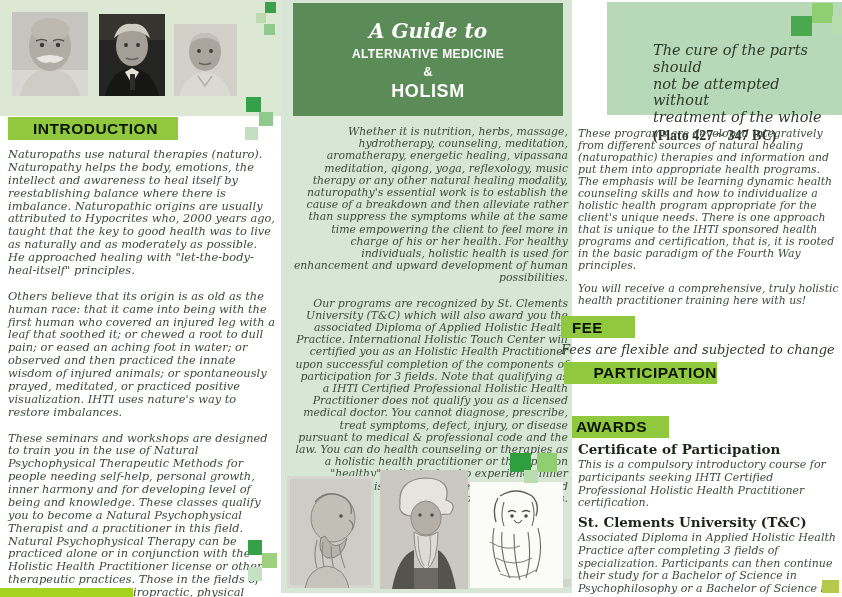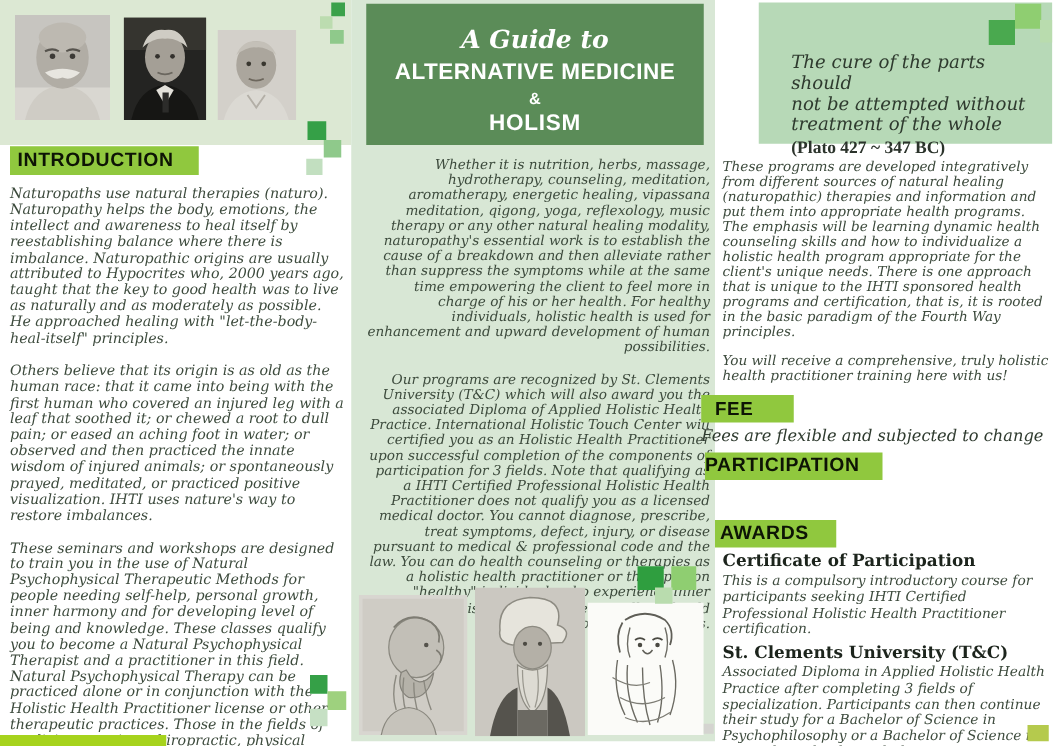--- a/index.html
+++ b/index.html
@@ -36,7 +36,7 @@
   .award-desc{font-size:11px;font-style:italic;line-height:1.16;margin:0 0 4px 0;}
   
   .pretitle{font-size:20px;font-style:italic;font-weight:bold;margin-top:16px;font-family:"DejaVu Serif", serif;}
-  .title-line1{font-family:"Liberation Sans", sans-serif;font-weight:bold;font-size:18px;letter-spacing:.4px;margin-top:4px;}
+  .title-line1{font-family:"Liberation Sans", sans-serif;font-weight:bold;font-size:12px;letter-spacing:.4px;margin-top:4px;}
   .title-amp{font-family:"Liberation Sans", sans-serif;font-weight:bold;font-size:13px;margin-top:3px;}
   .title-line2{font-family:"Liberation Sans", sans-serif;font-weight:bold;font-size:18px;letter-spacing:.6px;margin-top:2px;}
   

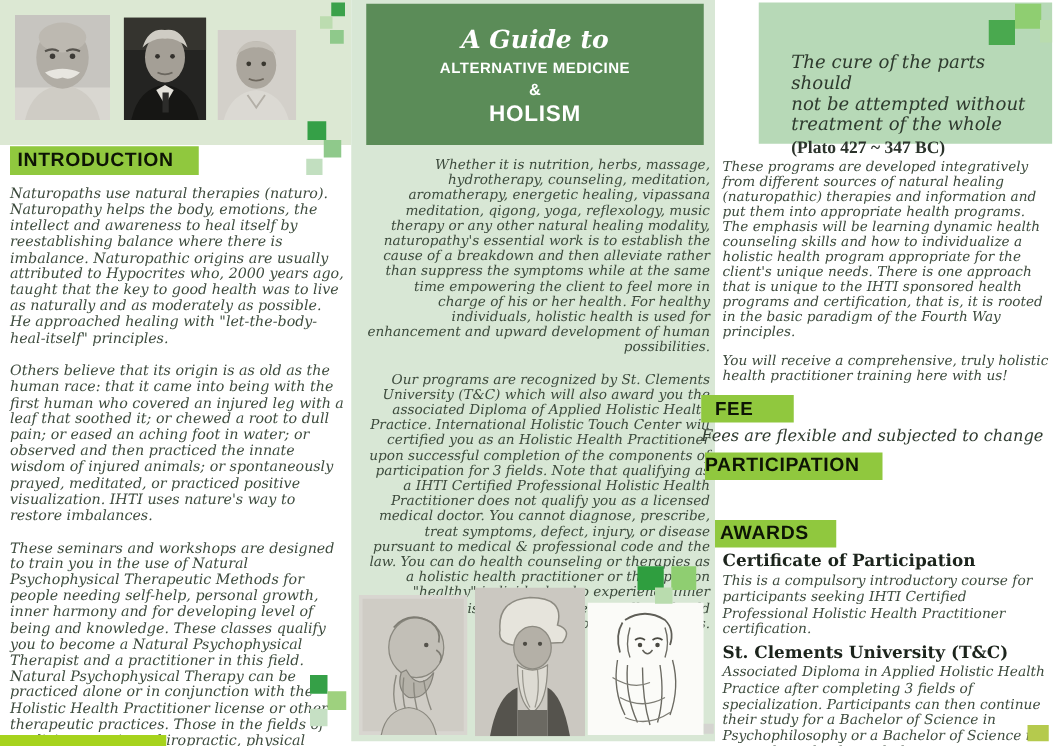--- a/index.html
+++ b/index.html
@@ -40,7 +40,7 @@
   .title-amp{font-family:"Liberation Sans", sans-serif;font-weight:bold;font-size:13px;margin-top:3px;}
   .title-line2{font-family:"Liberation Sans", sans-serif;font-weight:bold;font-size:18px;letter-spacing:.6px;margin-top:2px;}
   
-  .quote-inner{padding:40px 10px 0 26px;}
+  .quote-inner{padding:40px 10px 0 46px;}
   .quote-line{font-size:14.5px;font-style:italic;color:#2e3a2e;line-height:1.16;}
   .quote-attr{font-family:Liberation Serif, serif;font-weight:bold;font-size:14px;color:#2b332b;margin-top:2px;}
   

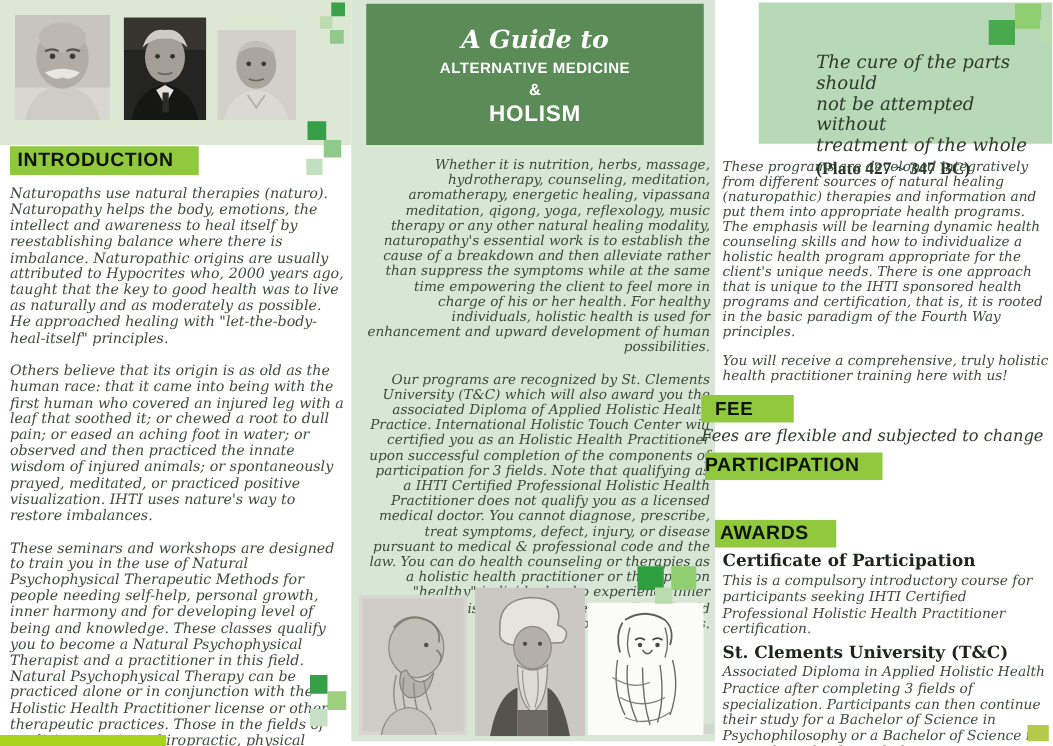--- a/index.html
+++ b/index.html
@@ -16,7 +16,7 @@
   .bar{position:absolute;background:#90c83e;color:#0d1405;
        font-family:"Liberation Sans", sans-serif;font-weight:bold;
        display:flex;align-items:center;letter-spacing:.5px;}
-  .bar-intro{left:8px;top:117px;width:145px;height:23px;font-size:15.5px;padding-left:6px;}
+  .bar-intro{left:8px;top:117px;width:145px;height:23px;font-size:15.5px;padding-left:25px;}
   .bar-fee{left:561px;top:316px;width:63px;height:22px;font-size:15px;padding-left:11px;}
   .bar-part{left:564px;top:362px;width:142px;height:22px;font-size:15.5px;}
   .bar-awards{left:572px;top:416px;width:93px;height:22px;font-size:15.5px;padding-left:4px;}

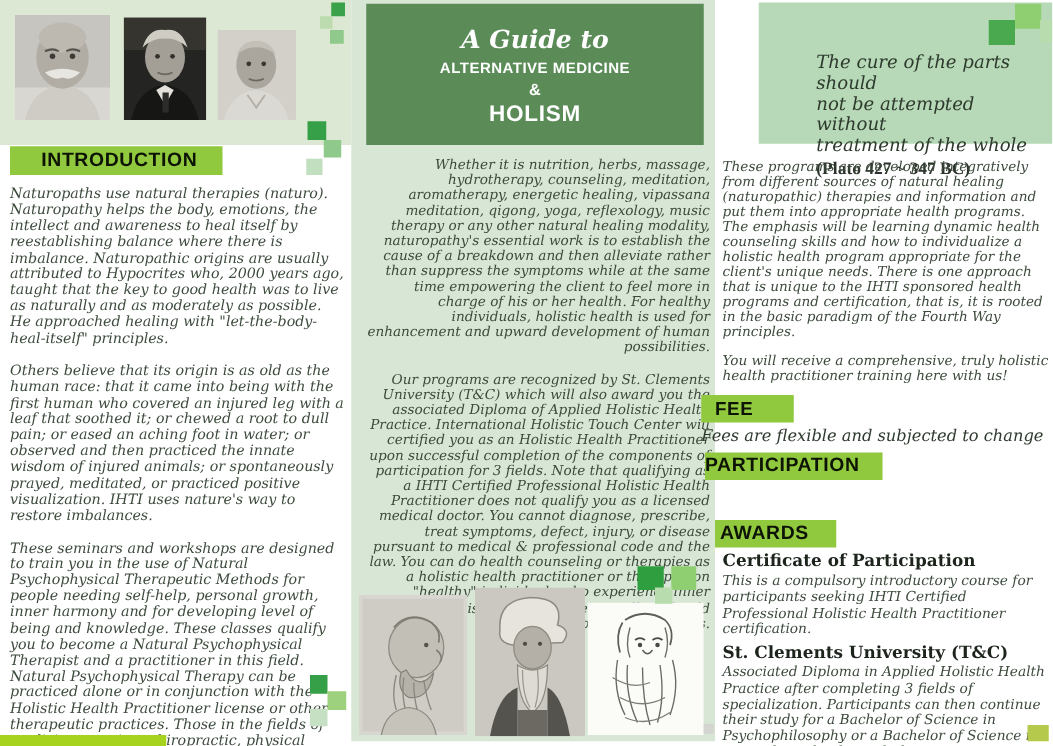--- a/index.html
+++ b/index.html
@@ -18,7 +18,7 @@
        display:flex;align-items:center;letter-spacing:.5px;}
   .bar-intro{left:8px;top:117px;width:145px;height:23px;font-size:15.5px;padding-left:25px;}
   .bar-fee{left:561px;top:316px;width:63px;height:22px;font-size:15px;padding-left:11px;}
-  .bar-part{left:564px;top:362px;width:142px;height:22px;font-size:15.5px;}
+  .bar-part{left:564px;top:362px;width:142px;height:22px;font-size:15.5px;padding-left:11px;justify-content:flex-end;}
   .bar-awards{left:572px;top:416px;width:93px;height:22px;font-size:15.5px;padding-left:4px;}
   .bar-bottom-left{position:absolute;left:0;top:588px;width:133px;height:9px;background:#a6d31d;}
   

